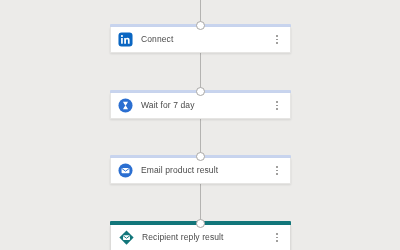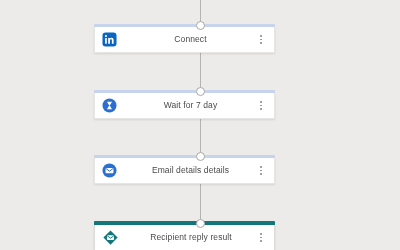--- a/index.html
+++ b/index.html
@@ -36,10 +36,9 @@
   
   .node {
     position: absolute;
-    left: 94px;
+    left: 110px;
     width: 181px;
     box-sizing: border-box;
-    text-align: center;
   }
   .node-accent {
     height: 3px;

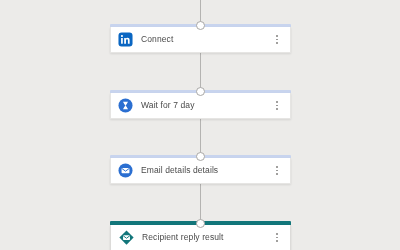--- a/index.html
+++ b/index.html
@@ -172,7 +172,7 @@
         <rect x="3.8" y="5.3" width="8.4" height="5.6" rx="0.8" fill="#ffffff"></rect>
         <path d="M4.2 5.9l3.8 2.8 3.8-2.8" fill="none" stroke="#2b6fd1" stroke-width="1.05" stroke-linecap="round" stroke-linejoin="round"></path>
       </svg>
-      <span class="node-label">Email details details</span>
+      <span class="node-label">Email product result</span>
       <span class="kebab">
         <i></i>
           <i></i>

